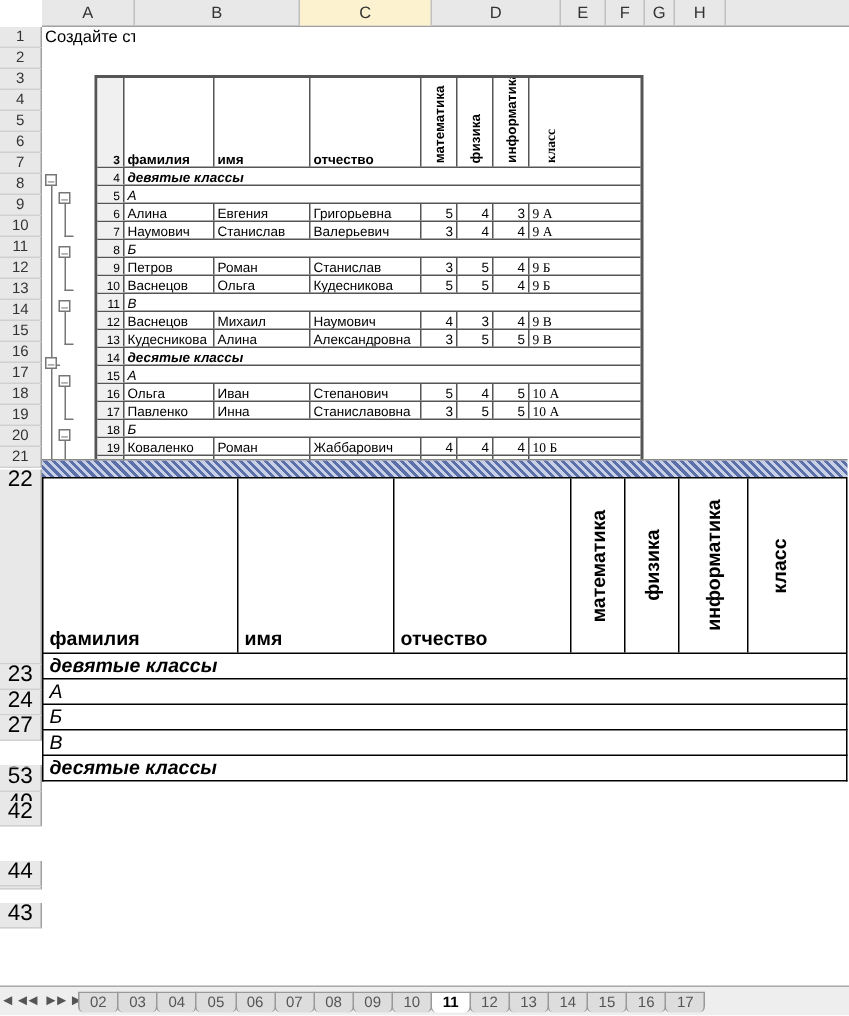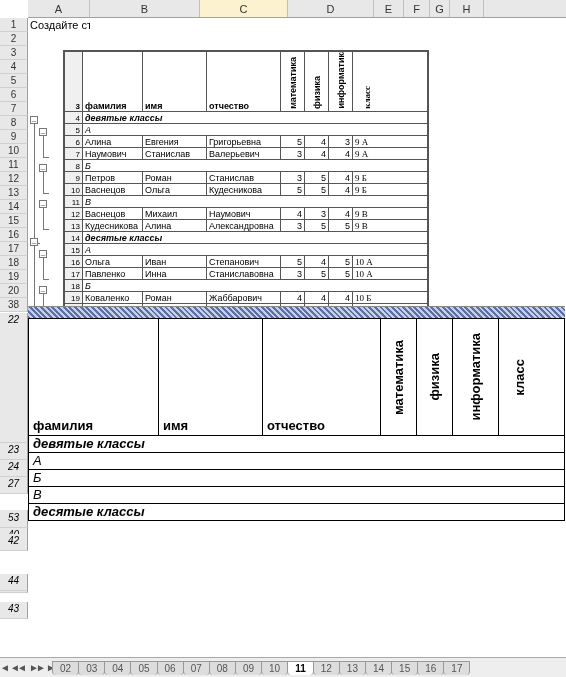--- a/index.html
+++ b/index.html
@@ -350,7 +350,7 @@
         <div class="rownum">20</div>
       </div>
     <div class="row">
-        <div class="rownum">38</div>
+        <div class="rownum">21</div>
       </div>
   </div>
 

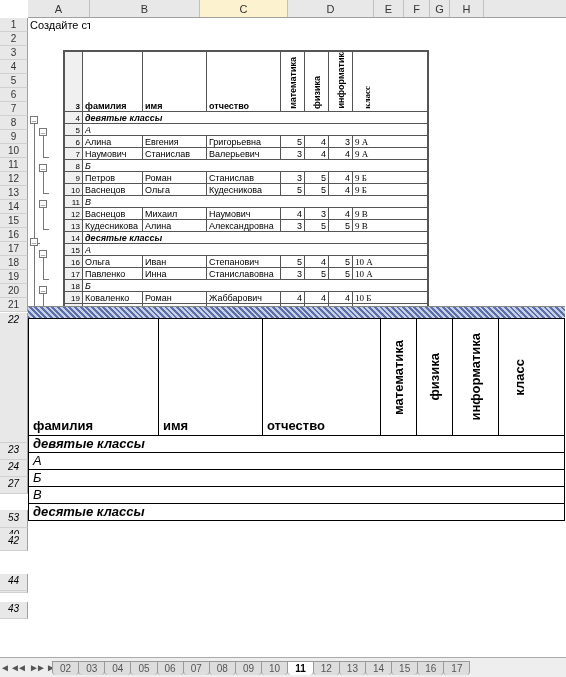--- a/index.html
+++ b/index.html
@@ -220,12 +220,11 @@
     left: 0;
     width: 28px;
     text-align: center;
-    font-size: 10px;
+    font-size: 15px;
     background: #e8e8e8;
     border-right: 1px solid #a0a0a0;
     border-bottom: 1px solid #d0d0d0;
     line-height: 14px;
-    font-style: italic;
   }
 
   

